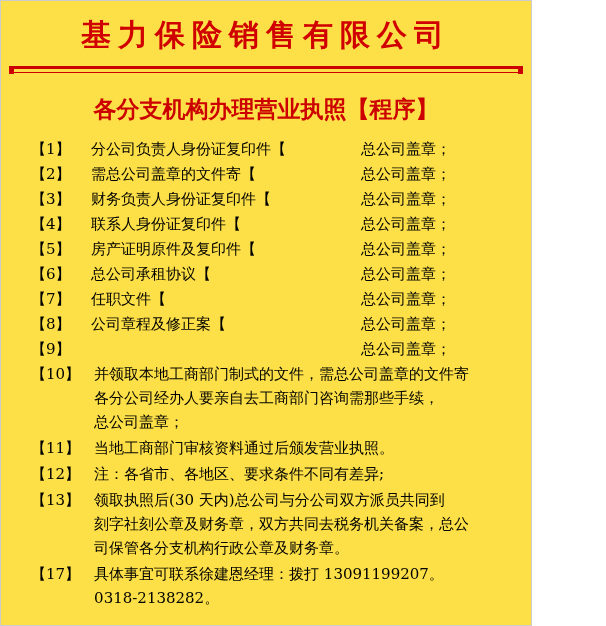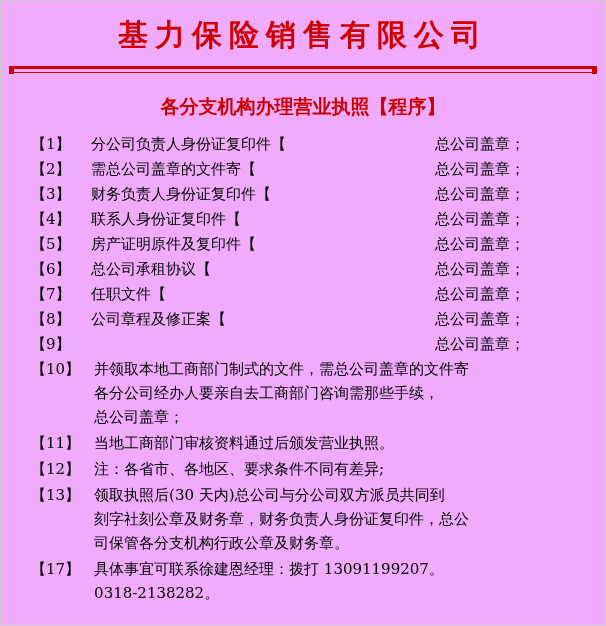--- a/index.html
+++ b/index.html
@@ -15,11 +15,11 @@
   }
   .page {
     position: relative;
-    width: 606px;
+    width: 532px;
     height: 626px;
     box-sizing: border-box;
     border: 1px solid #cccccc;
-    background: #f0abfc;
+    background: #fde047;
   }
   .company-title {
     text-align: center;

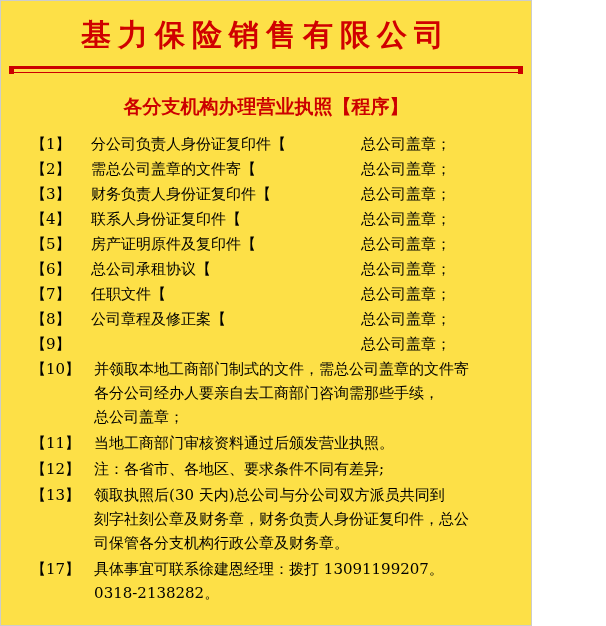--- a/index.html
+++ b/index.html
@@ -60,7 +60,7 @@
   .doc-title {
     text-align: center;
     color: #cc0000;
-    font-size: 19px;
+    font-size: 23px;
     font-weight: bold;
     margin-top: 14px;
     margin-bottom: 12px;

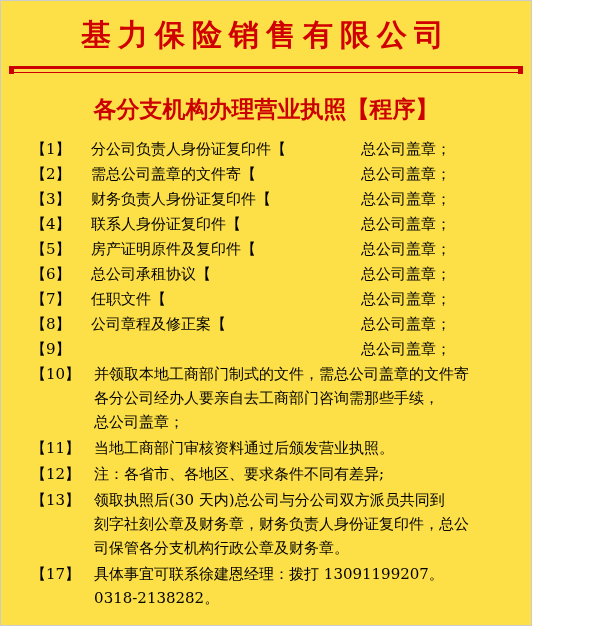--- a/index.html
+++ b/index.html
@@ -230,7 +230,7 @@
       <span class="num">【13】</span>
       <span class="para">
         <span class="para-line">领取执照后(30 天内)总公司与分公司双方派员共同到</span>
-        <span class="para-line">刻字社刻公章及财务章，财务负责人身份证复印件，总公</span>
+        <span class="para-line">刻字社刻公章及财务章，双方共同去税务机关备案，总公</span>
         <span class="para-line">司保管各分支机构行政公章及财务章。</span>
       </span>
     </div>

